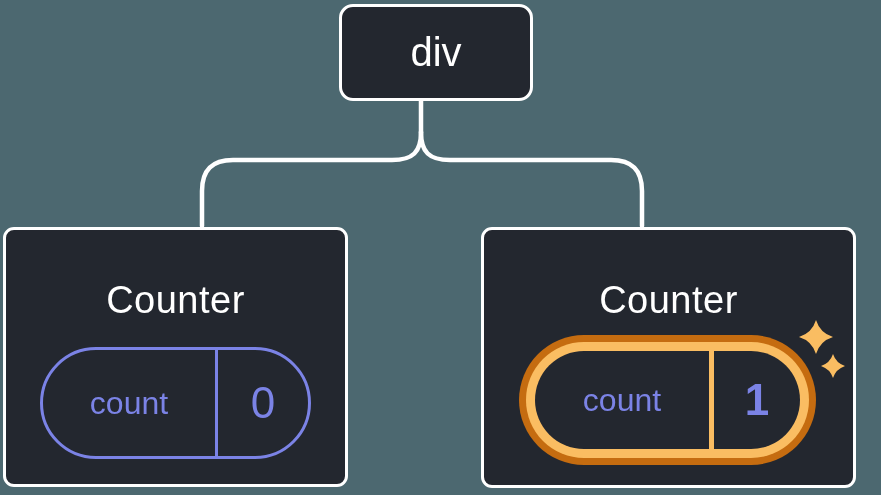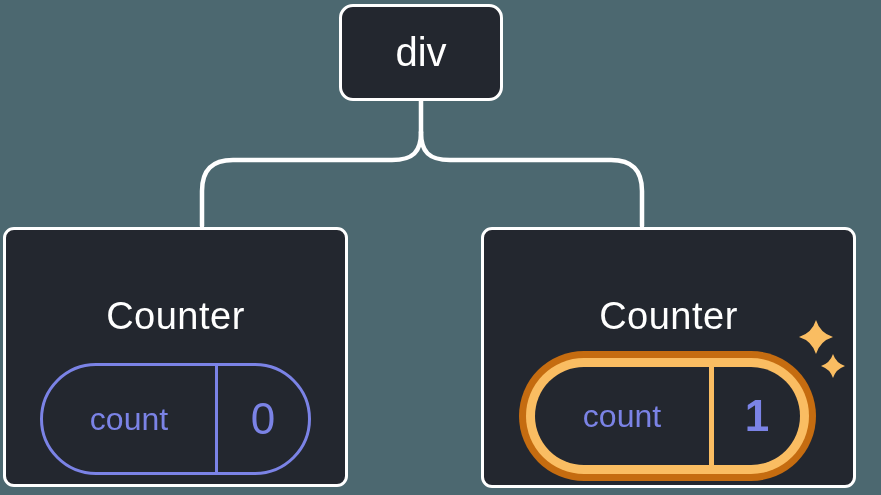--- a/index.html
+++ b/index.html
@@ -24,7 +24,7 @@
     z-index: 1;
   }
   .root-node {
-    left: 339px; top: 4px; width: 164px; height: 97px;
+    left: 339px; top: 4px; width: 194px; height: 97px;
     border-radius: 14px;
     display: flex; align-items: center; justify-content: center;
     color: #FFFFFF; font-size: 40px;

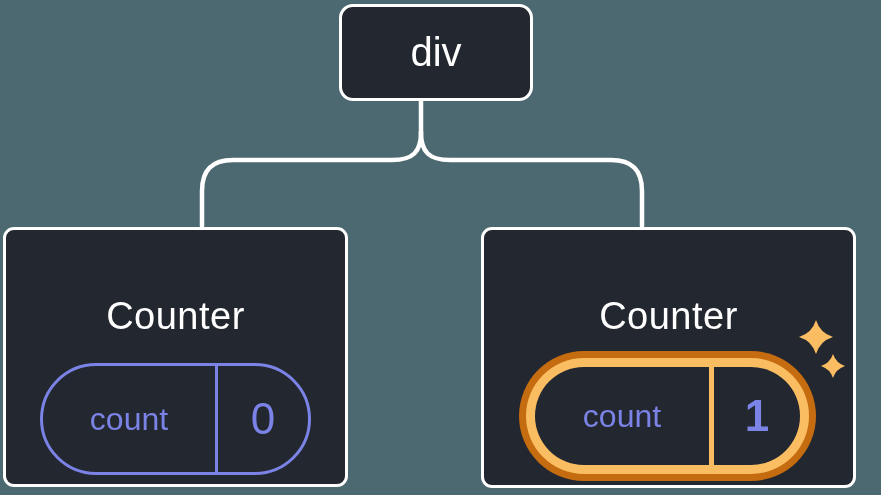--- a/index.html
+++ b/index.html
@@ -35,7 +35,7 @@
   .card-left  { left: 3px;   top: 227px; width: 345px; height: 260px; }
   .card-right { left: 481px; top: 227px; width: 375px; height: 261px; }
   .card-title {
-    margin-top: 64px;
+    margin-top: 48px;
     text-align: center;
     color: #FFFFFF;
     font-size: 38px;

